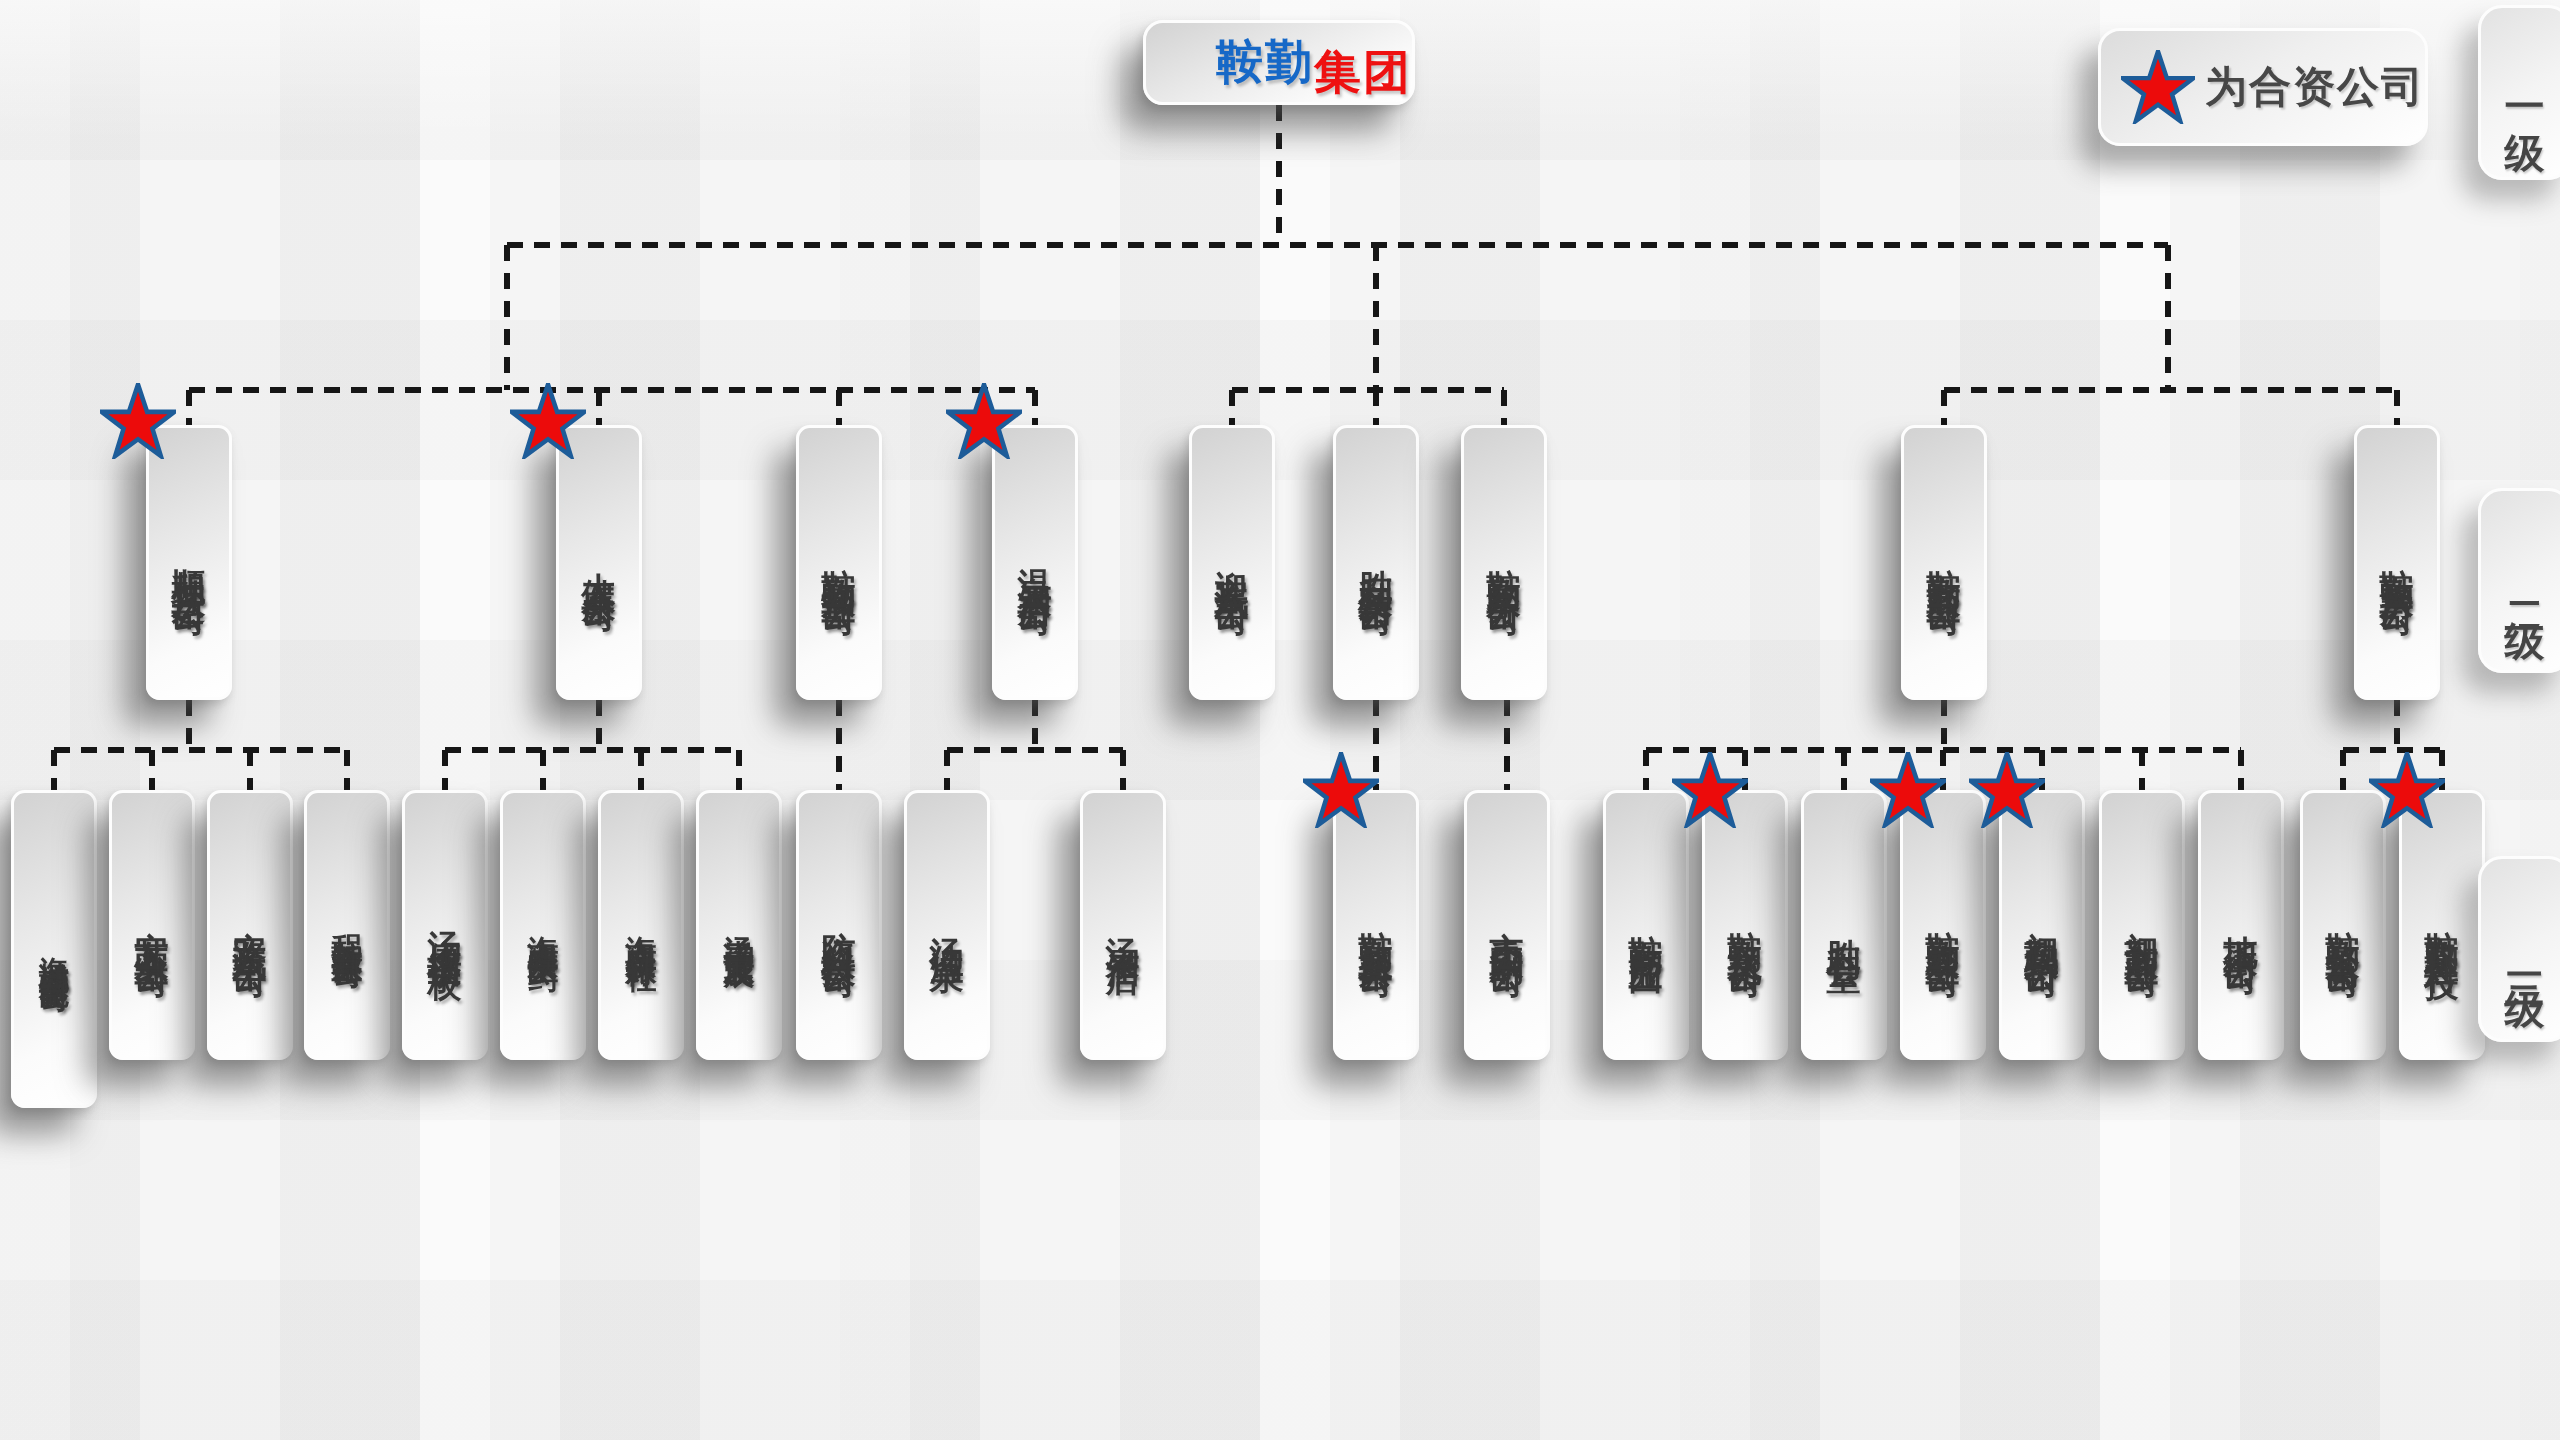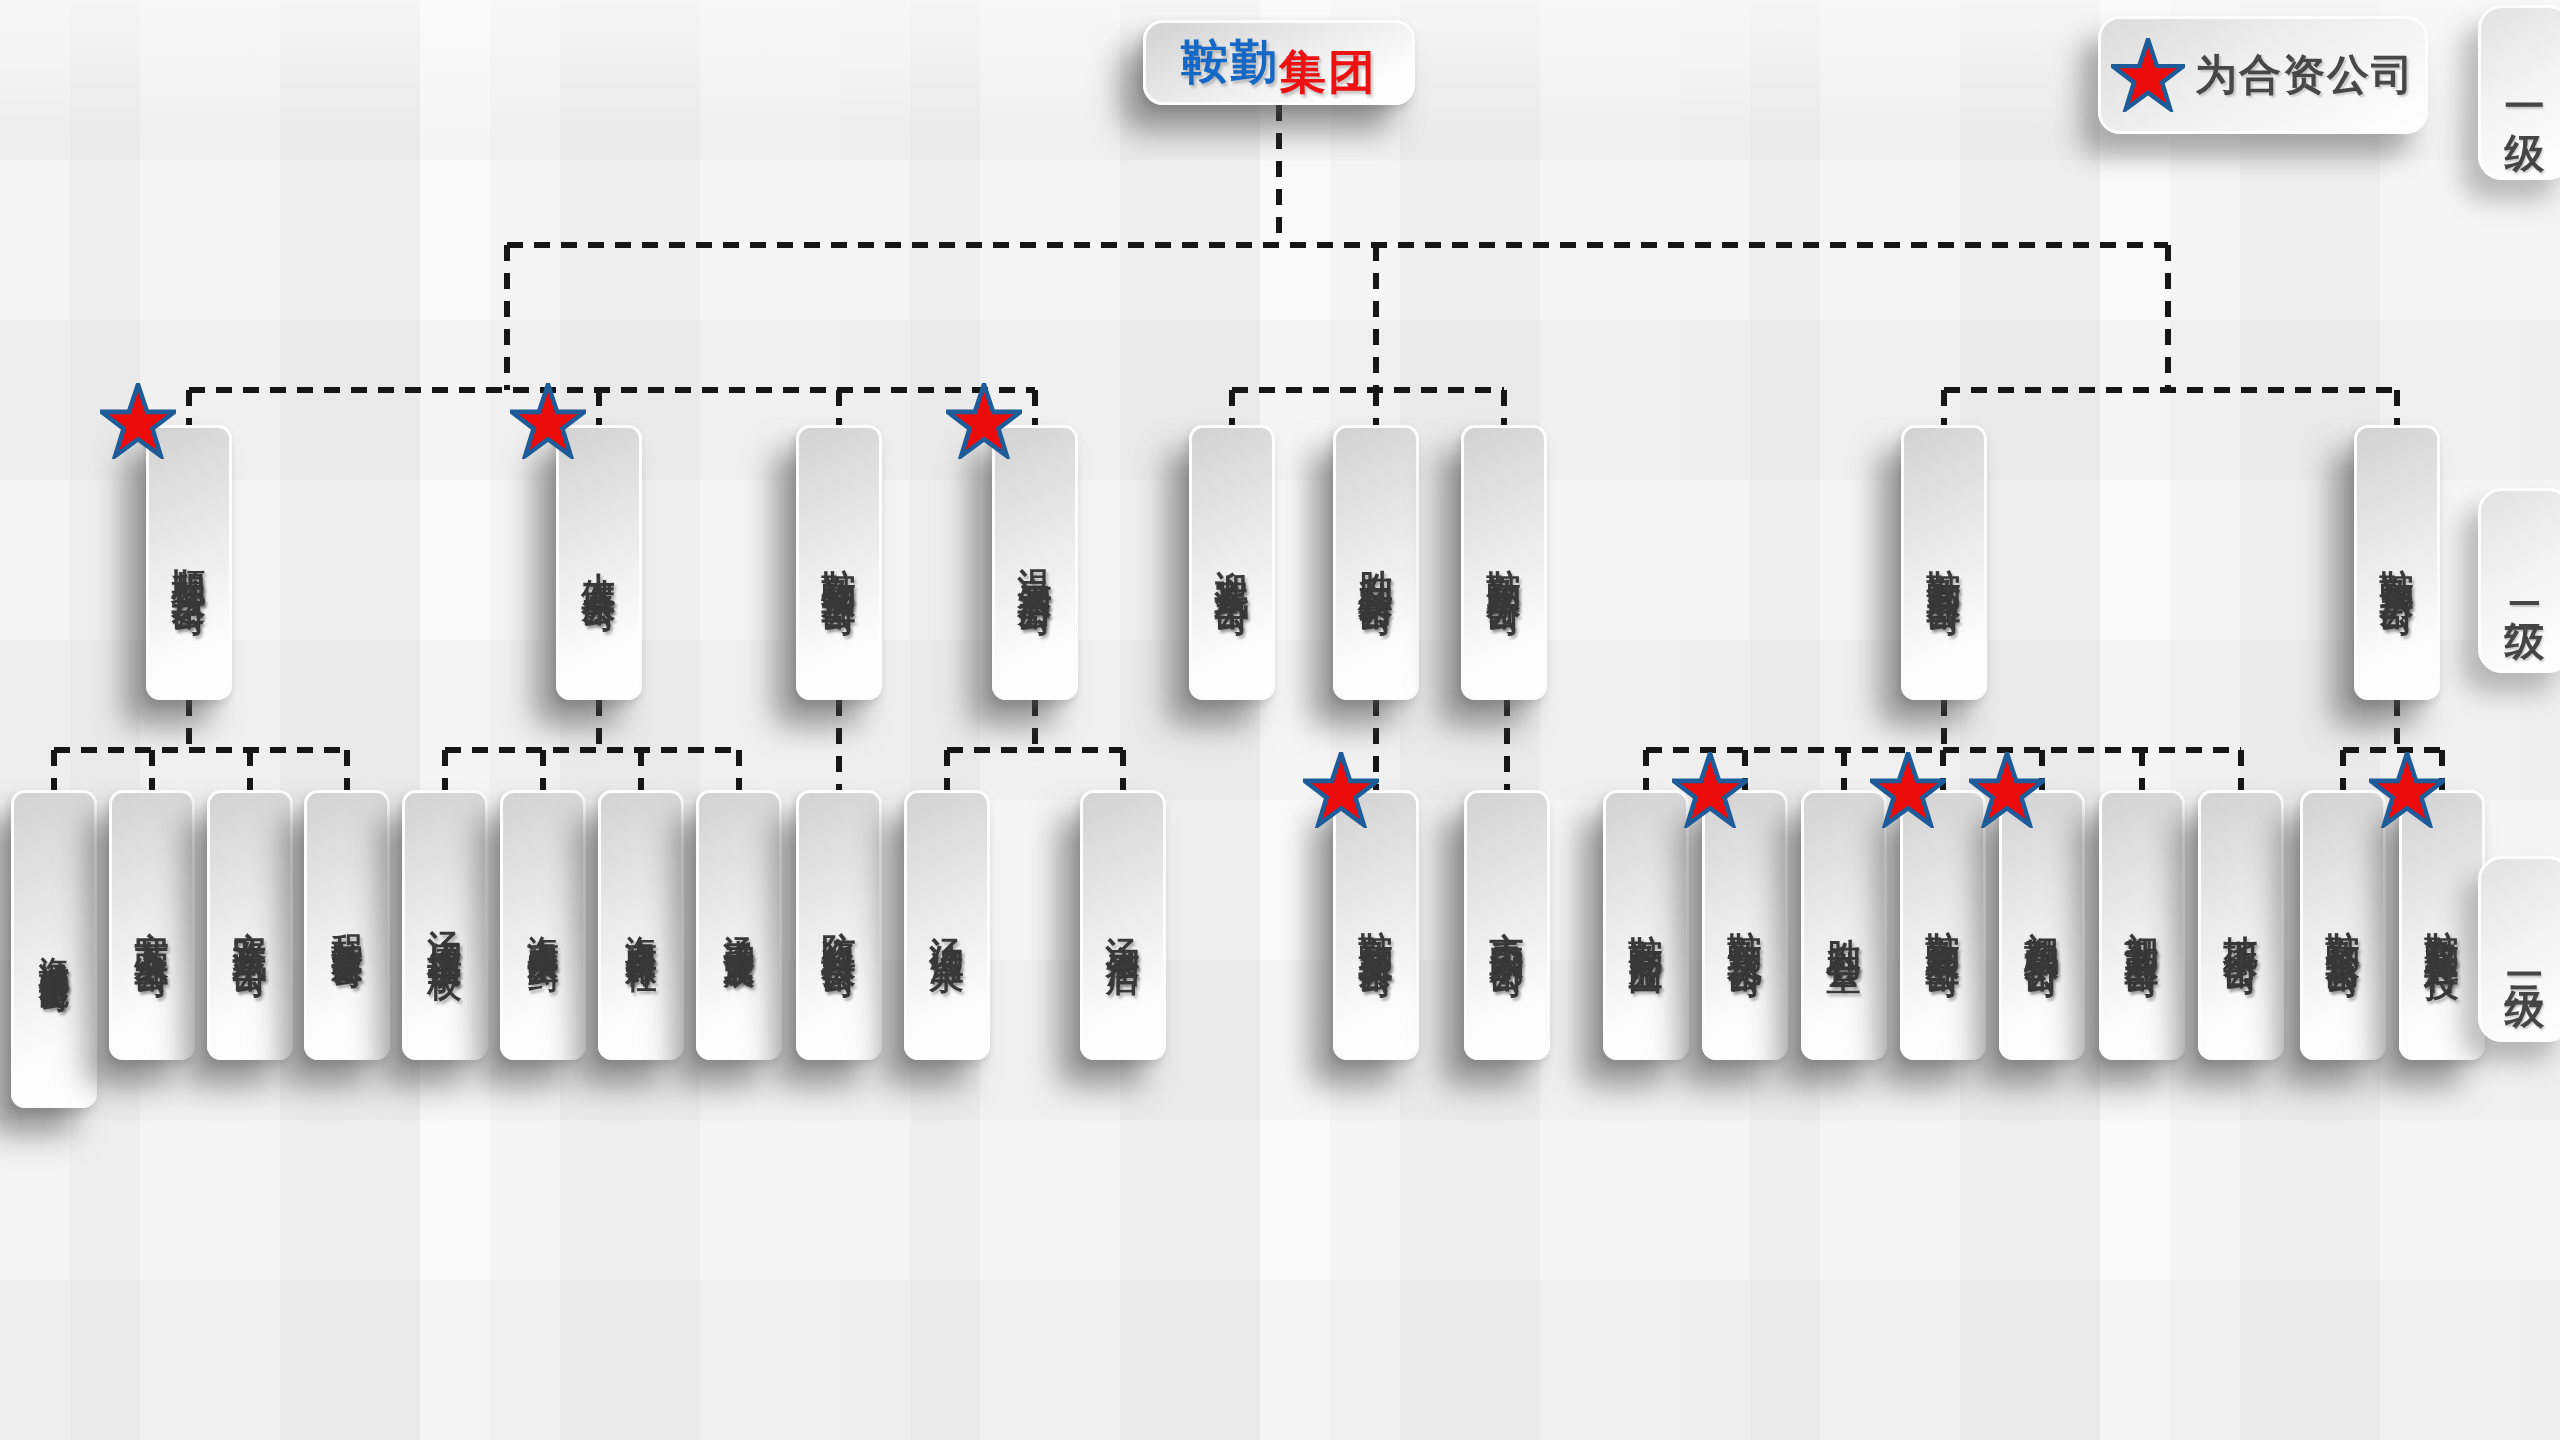--- a/index.html
+++ b/index.html
@@ -229,7 +229,7 @@
         </svg></span>
     </div>
 
-  <div class="node root" style="left:1143px;top:20px;width:272px;height:85px;">
+  <div class="node root" style="left:1143px;top:20px;width:272px;height:85px;justify-content:flex-end;">
     <span style="color:#1668c7;">鞍勤</span>
       <span style="color:#ee1111;margin-top:20px;">集团</span>
   </div>

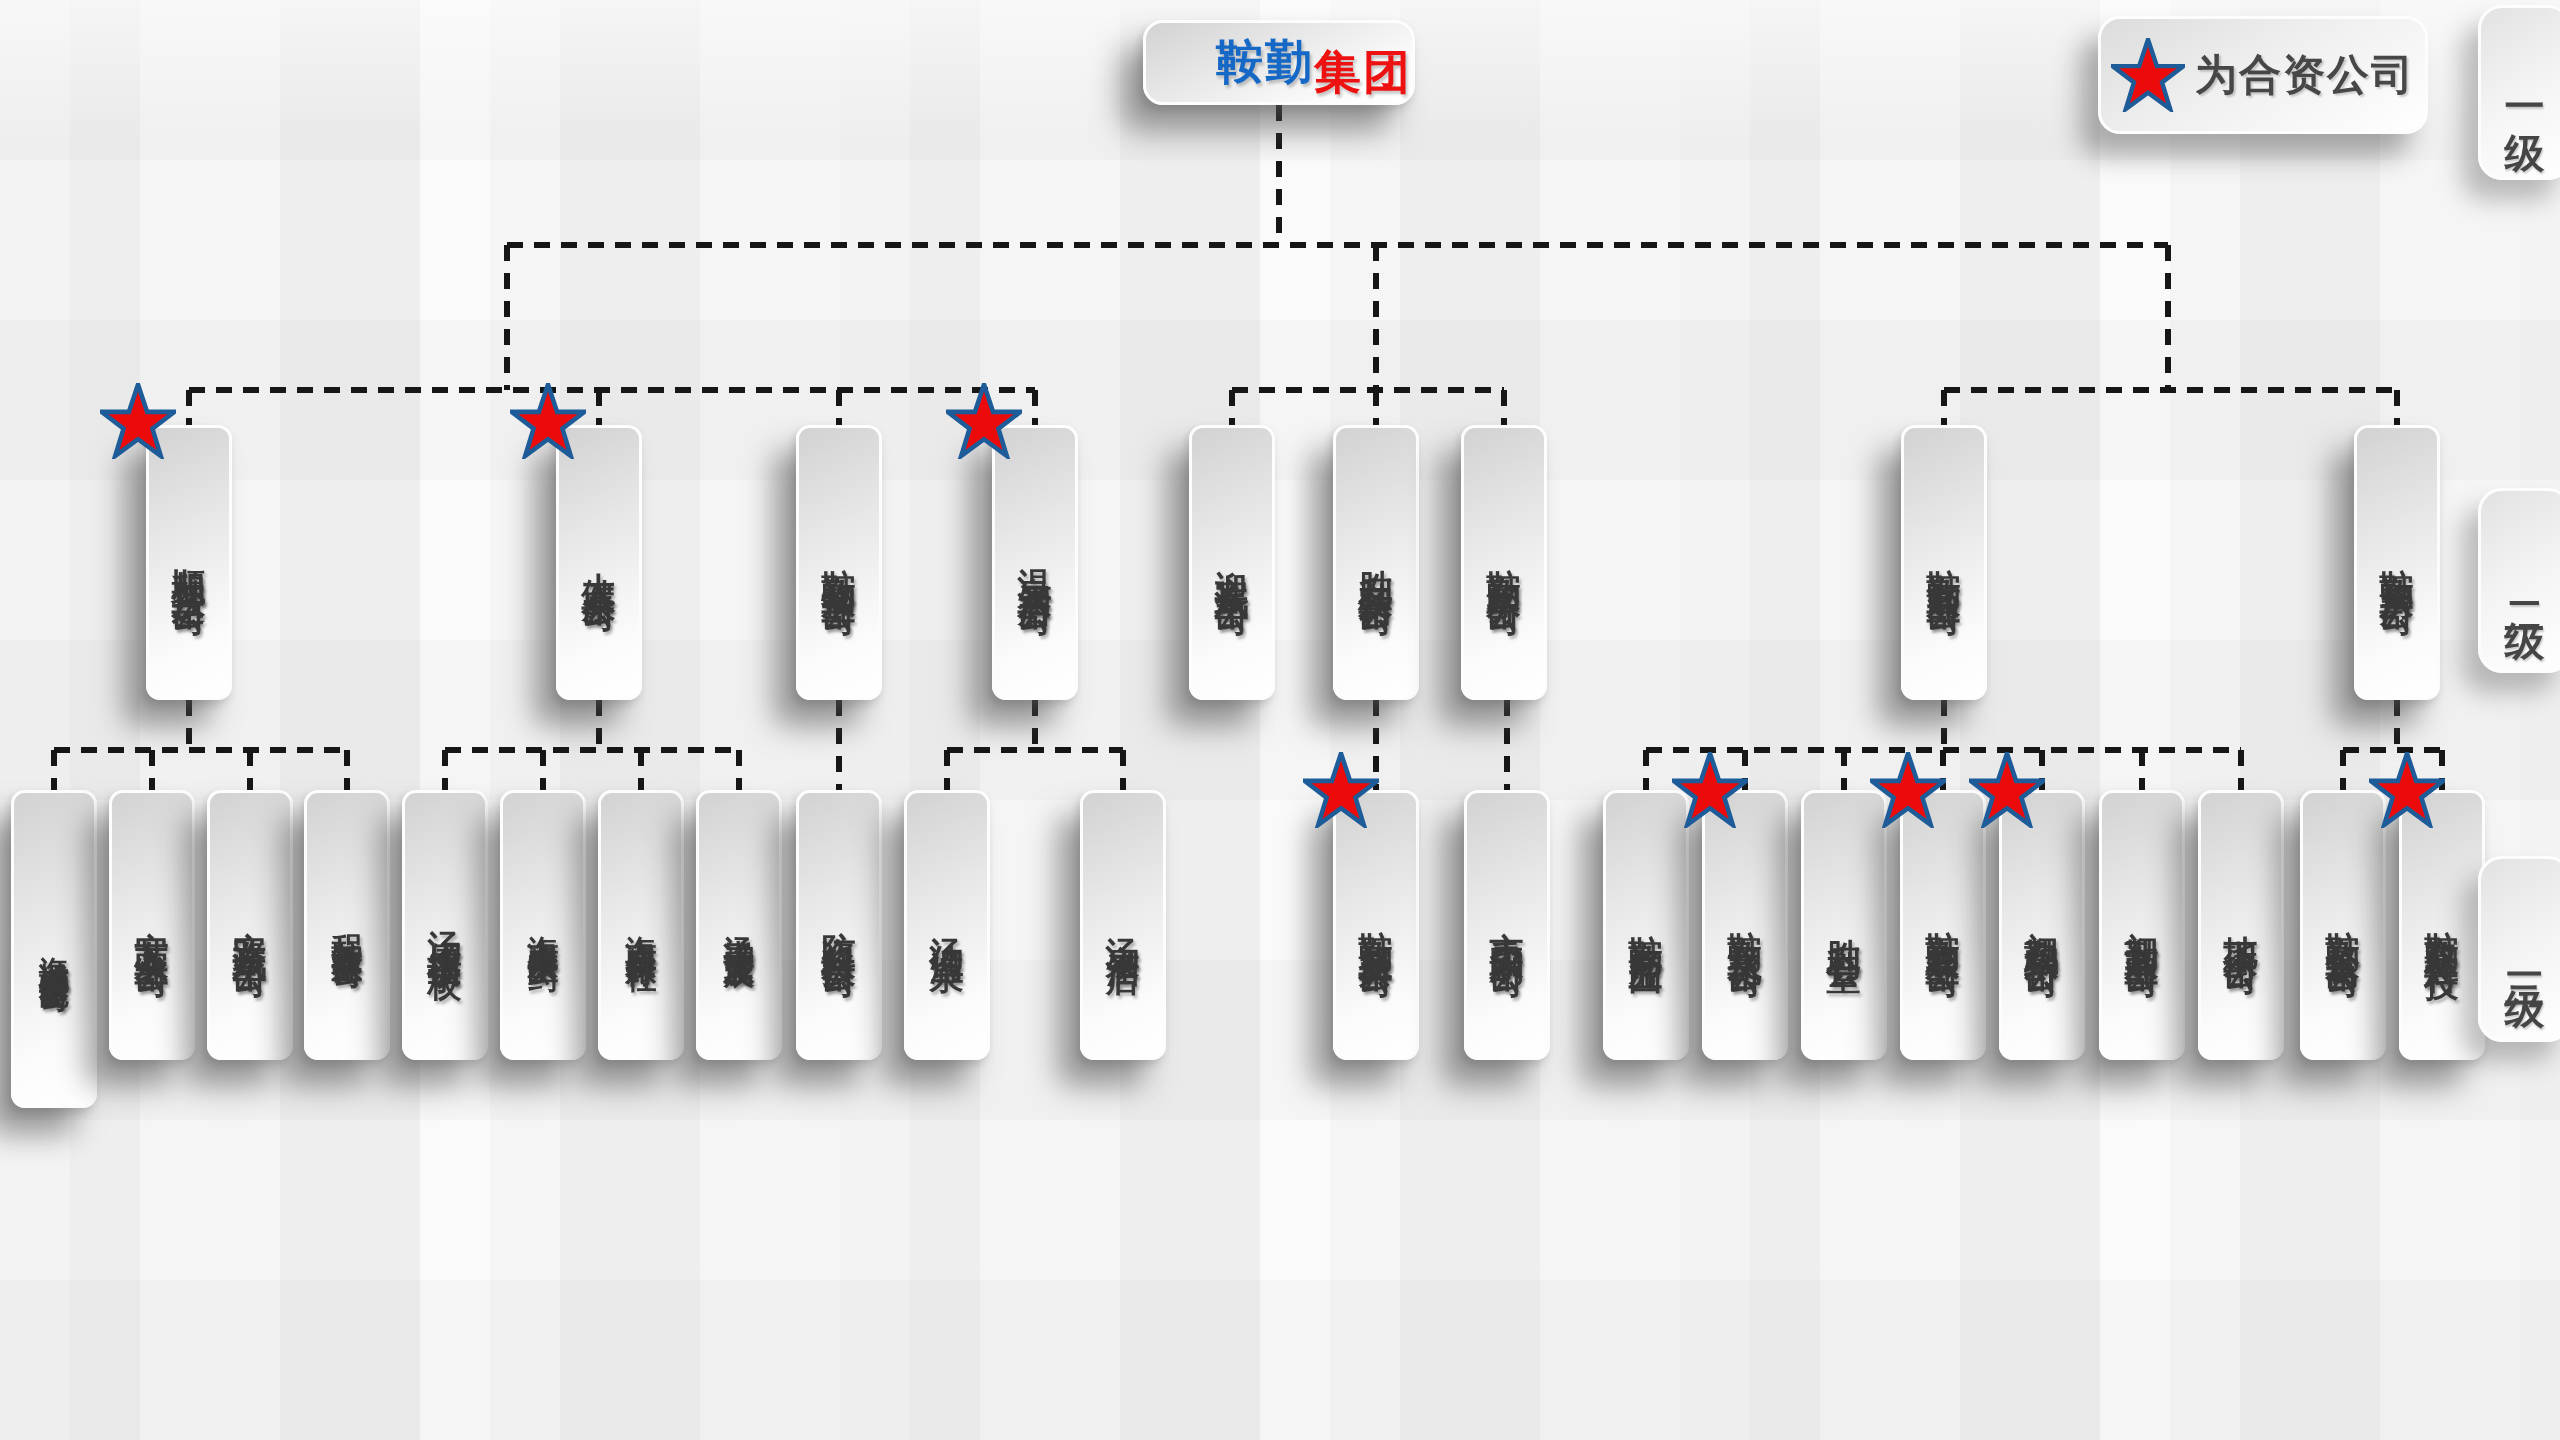--- a/index.html
+++ b/index.html
@@ -234,7 +234,7 @@
       <span style="color:#ee1111;margin-top:20px;">集团</span>
   </div>
 
-  <div class="legend" style="left:2098px;top:16px;width:330px;height:118px;">
+  <div class="legend" style="left:2098px;top:28px;width:330px;height:118px;justify-content:flex-end;">
     <span id="legend-star" style="display:inline-flex;">
         <svg width="74" height="74" viewBox="0 0 100 100">
           <polygon points="50,2 62,38 98,38 69,60 80,96 50,74 20,96 31,60 2,38 38,38" fill="#ec0b0b" stroke="#1d5c99" stroke-width="6" stroke-linejoin="miter"></polygon>

